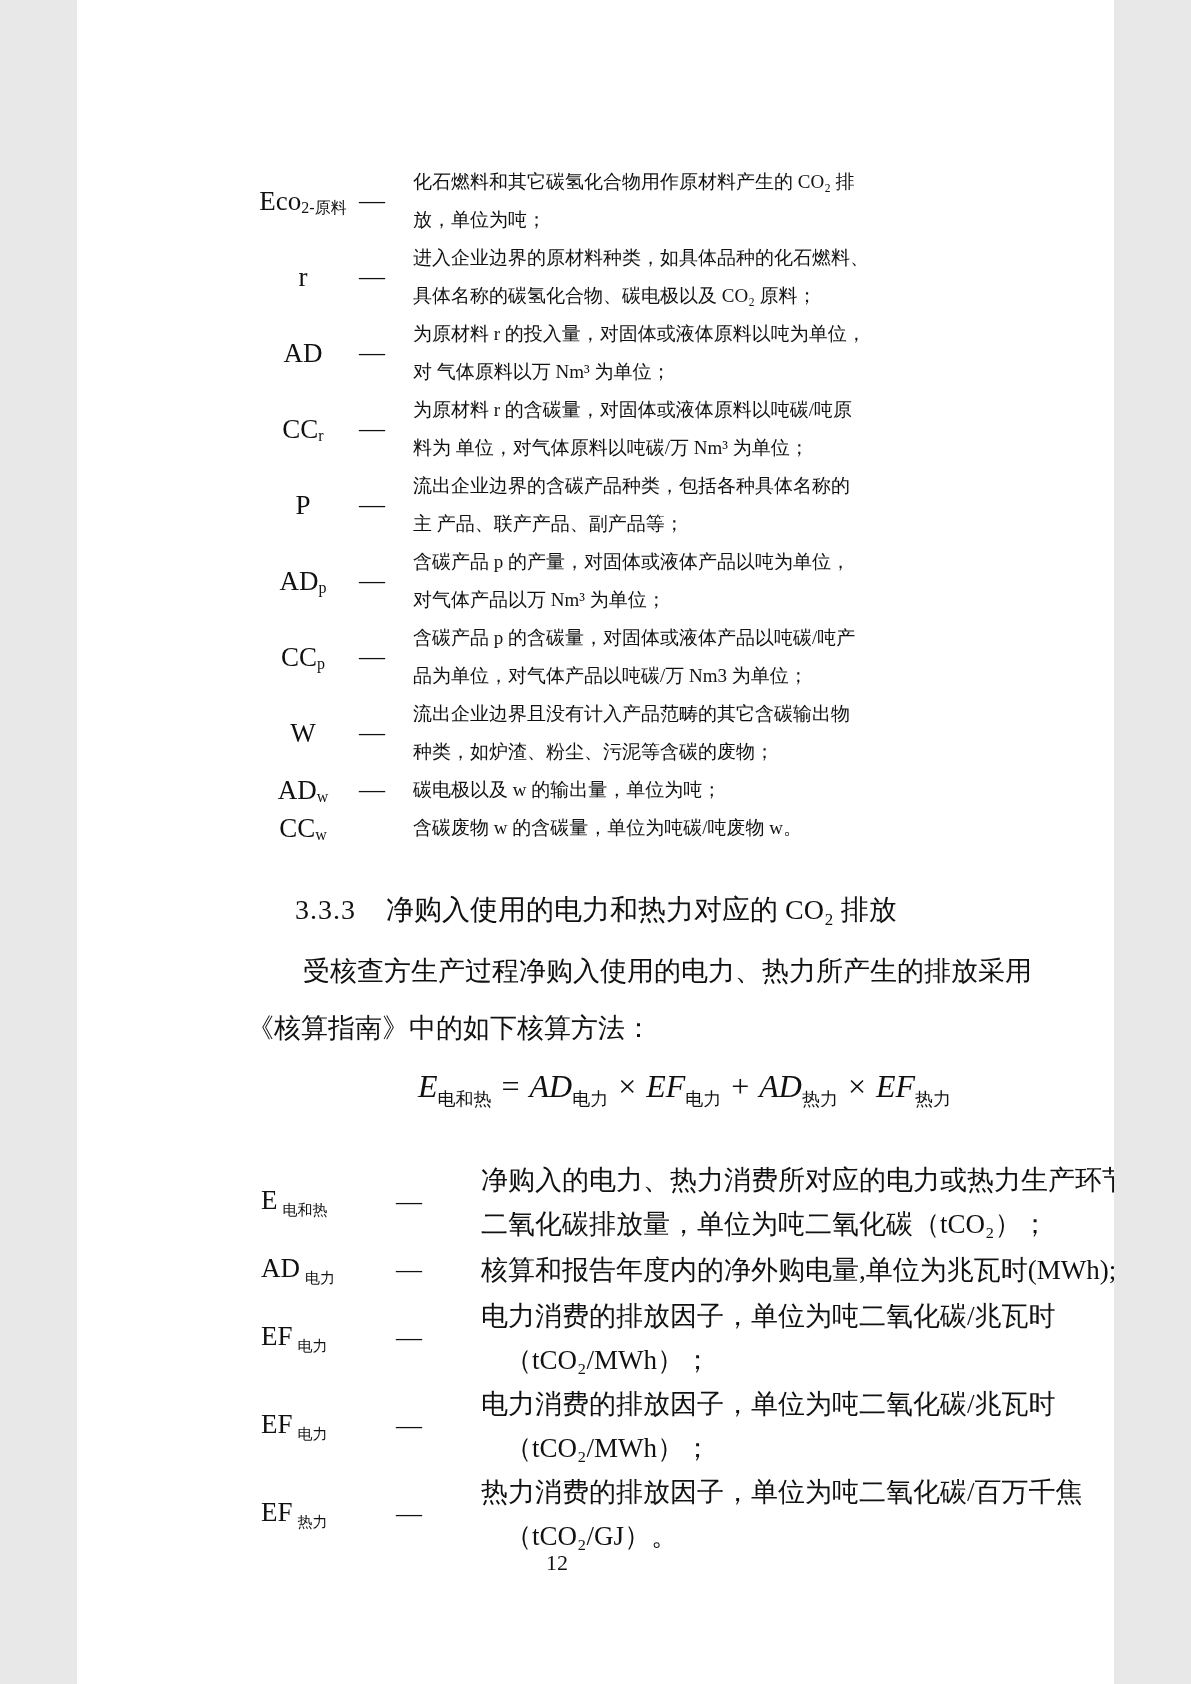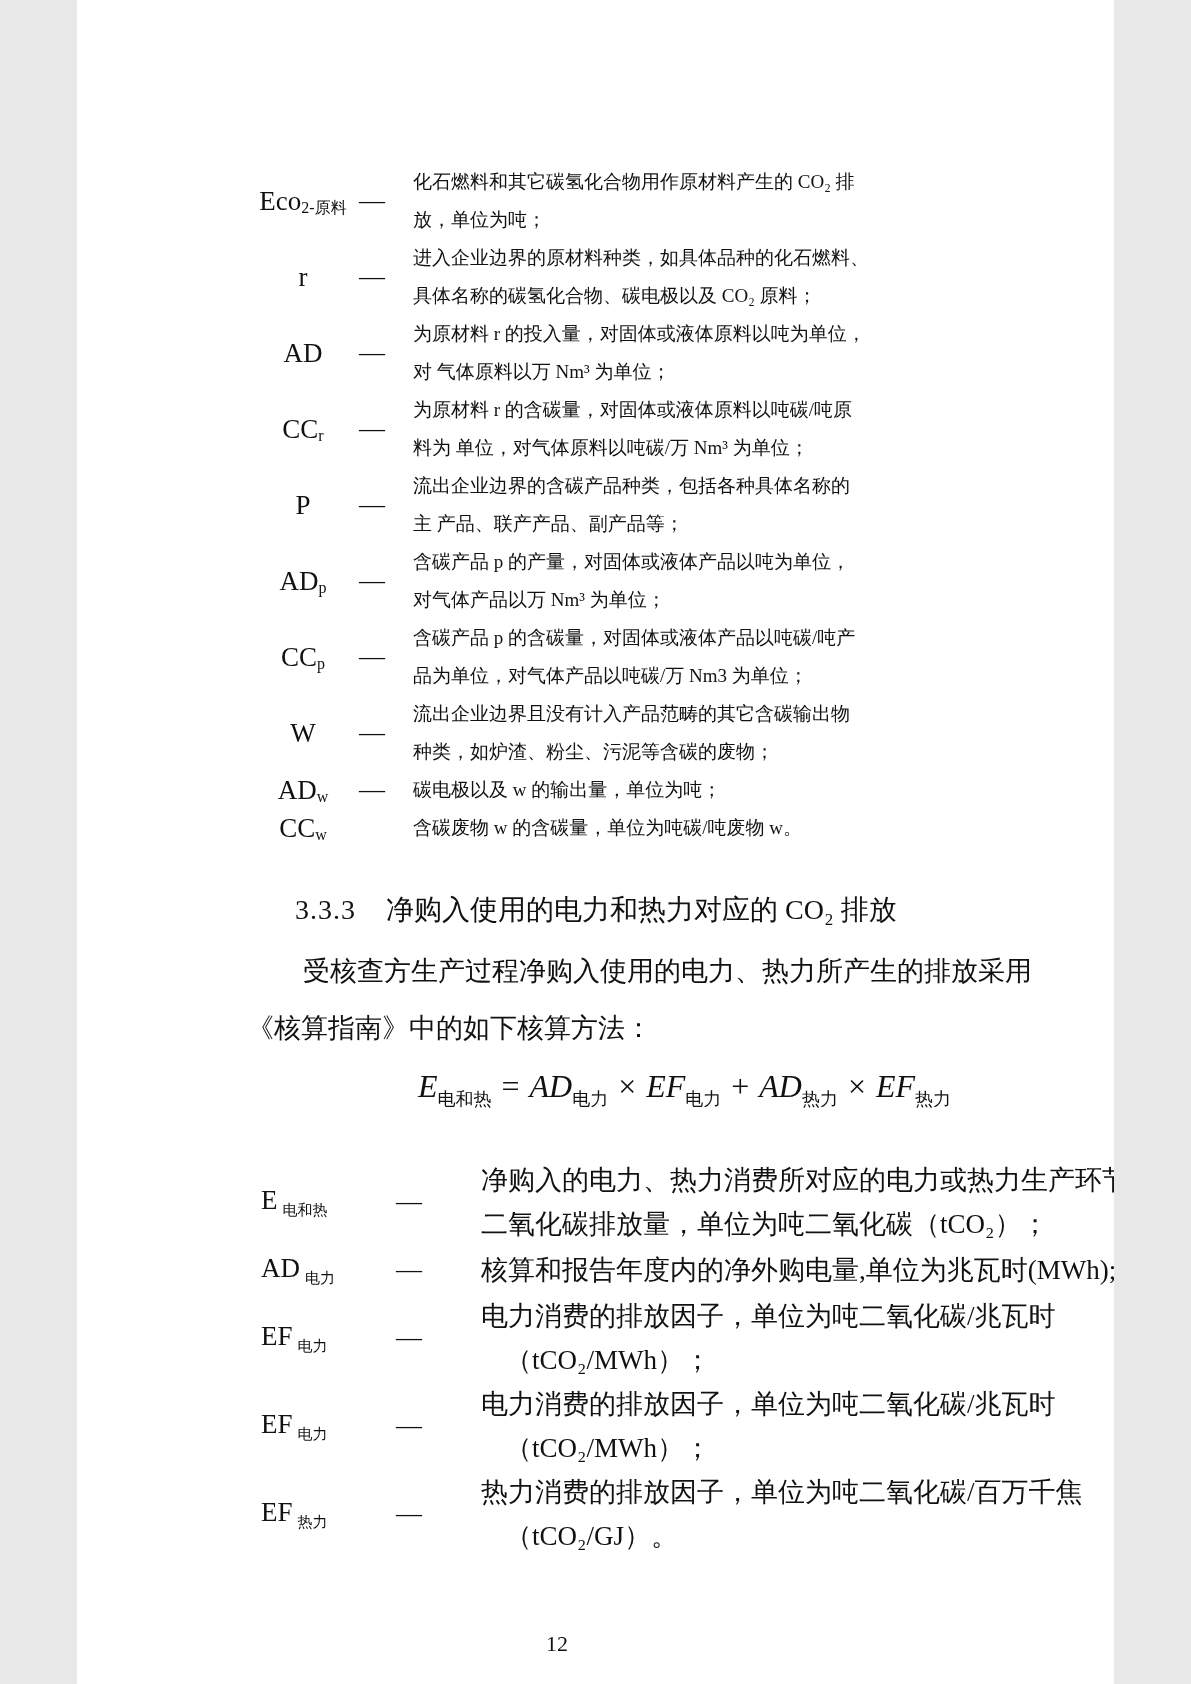--- a/index.html
+++ b/index.html
@@ -41,7 +41,7 @@
   .lbl-sub-b{font-size:15px;position:relative;top:6px;margin-left:5px;}
   .unit-indent{padding-left:24px;}
   
-  .page-number{position:absolute;left:0;top:1631px;width:960px;text-align:center;font-size:22px;}
+  .page-number{position:absolute;left:0;top:1550px;width:960px;text-align:center;font-size:22px;}
 </style>
 </head>
 <body>

